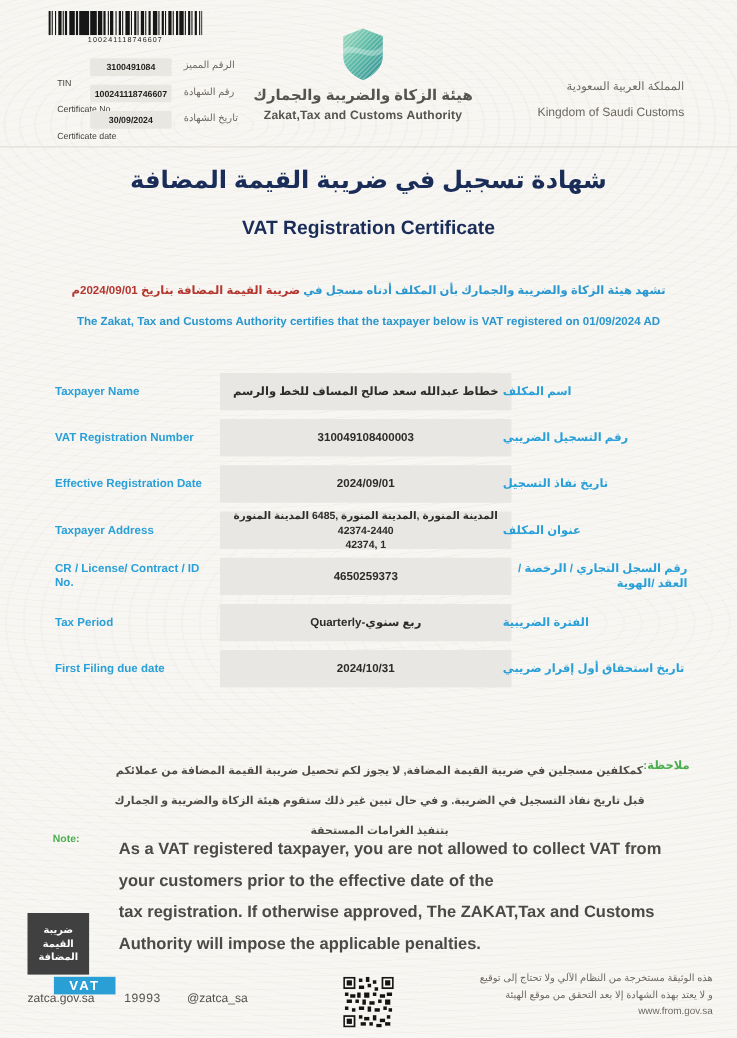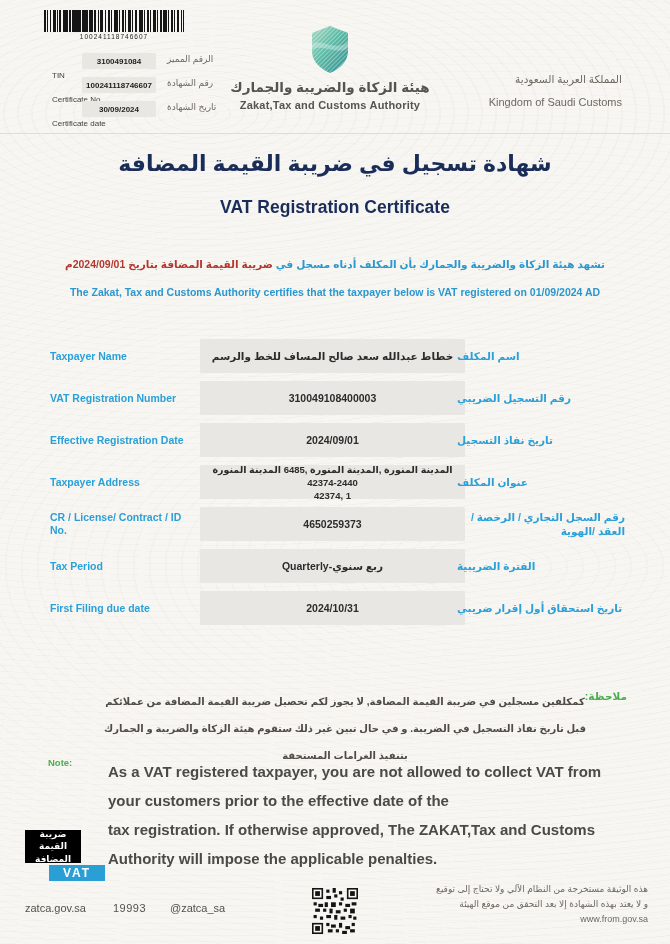--- a/index.html
+++ b/index.html
@@ -59,7 +59,7 @@
 
   
   .vat-logo{left:25px;top:830px;width:56px;}
-  .vat-navy{width:56px;height:33px;background:#000000;display:flex;flex-direction:column;align-items:center;justify-content:center;}
+  .vat-navy{width:56px;height:56px;background:#404040;display:flex;flex-direction:column;align-items:center;justify-content:center;}
   .vat-navy div{color:#fff;font-size:9px;font-weight:bold;line-height:12.5px;direction:rtl;}
   .vat-blue{margin-top:2px;width:56px;height:16px;background:#2a9fd6;display:flex;align-items:center;justify-content:center;
             color:#fff;font-size:12px;font-weight:bold;letter-spacing:2px;margin-left:24px;}

